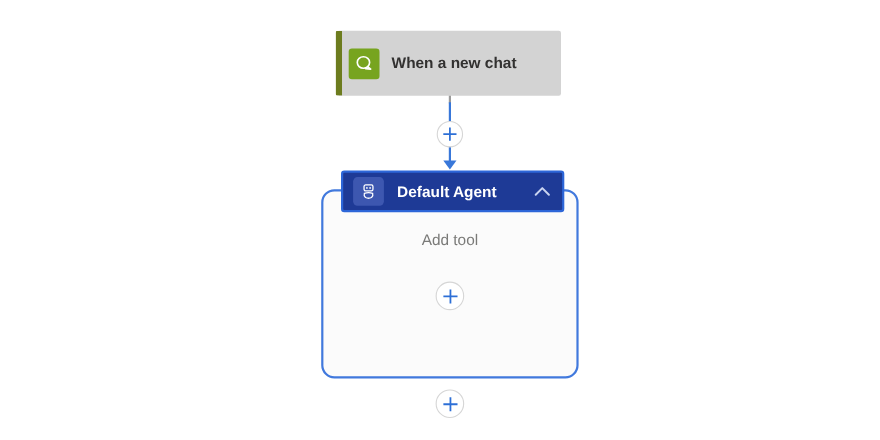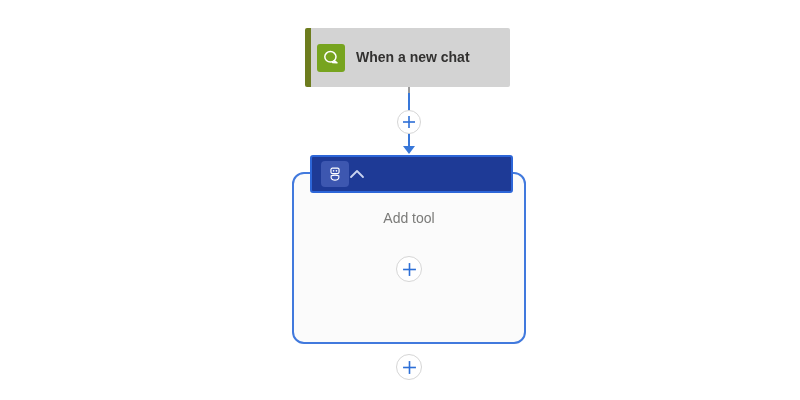--- a/index.html
+++ b/index.html
@@ -176,6 +176,7 @@
         <path d="M 5.8 12 Q 10 10.6 14.2 12 Q 15 14.5 13 16.2 Q 10 17.6 7 16.2 Q 5 14.5 5.8 12 Z" fill="none" stroke="#ffffff" stroke-width="1.3"></path>
       </svg>
     </span>
+    <span class="agent-title">Default Agent</span>
     <span class="collapse-chevron">
       <svg width="16" height="10" viewBox="0 0 16 10">
         <polyline points="2,8 8,2 14,8" fill="none" stroke="#c8d3f0" stroke-width="1.8" stroke-linecap="round" stroke-linejoin="round"></polyline>

